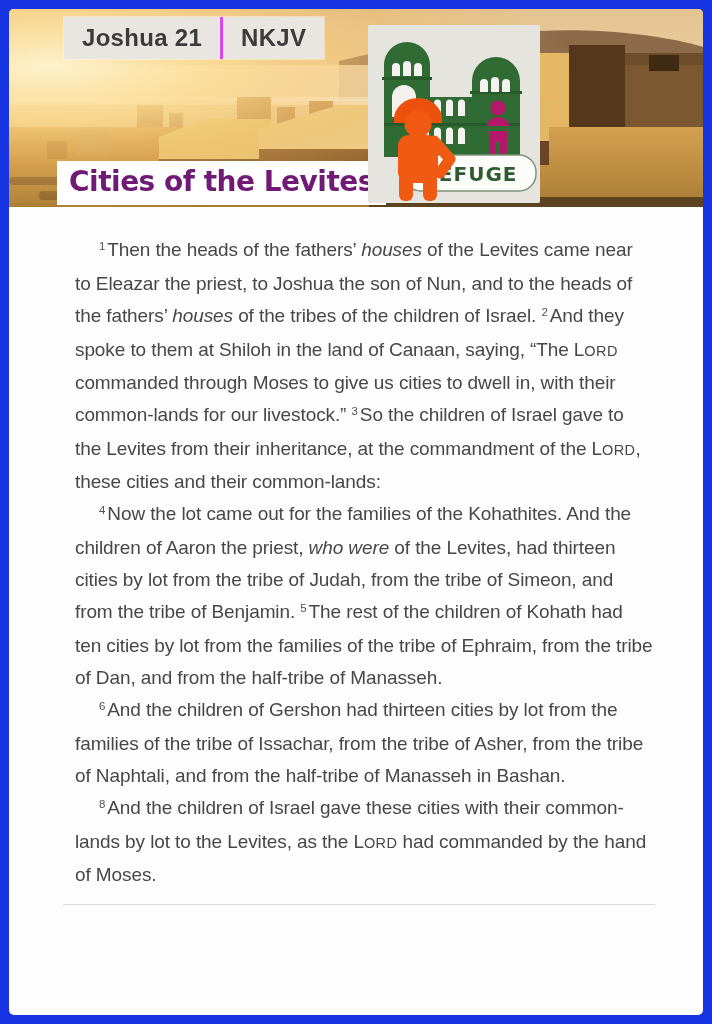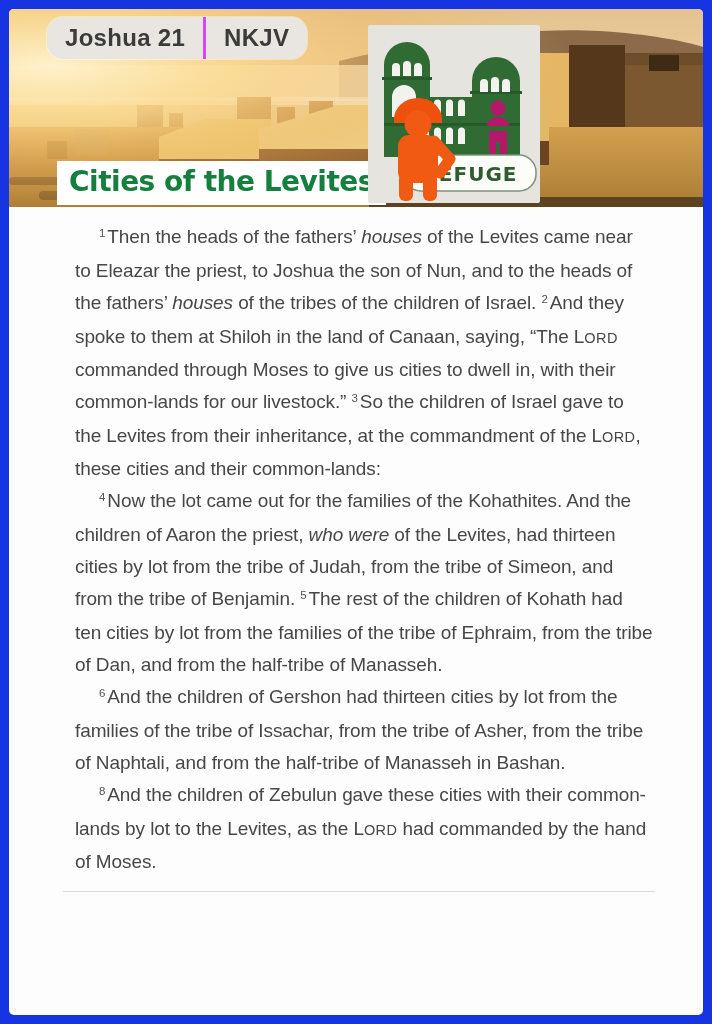--- a/index.html
+++ b/index.html
@@ -23,9 +23,9 @@
   .header-bg { position:absolute; left:0; top:0; width:694px; height:198px; }
 
   .badge {
-    position:absolute; left:38px; top:8px; z-index:4;
+    position:absolute; left:55px; top:8px; z-index:4;
     display:flex; align-items:flex-start;
-    background:#e9e6e2; border-radius:16px; overflow:hidden;
+    background:#e9e6e2; border-radius:0; overflow:hidden;
     box-shadow:0 0 0 1px rgba(255,255,255,.4);
   }
   .badge-cell {

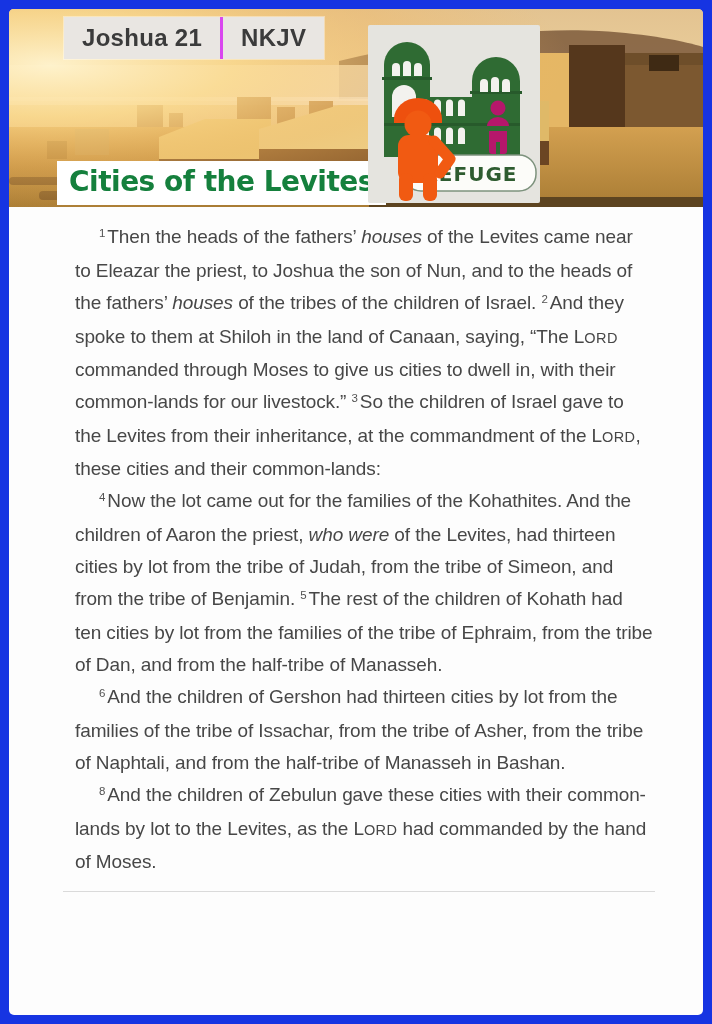--- a/index.html
+++ b/index.html
@@ -41,7 +41,7 @@
   }
   .page-title {
     font-family:"DejaVu Sans", sans-serif;
-    font-size:28px; font-weight:800; color:#15803d; letter-spacing:-.5px;
+    font-size:28px; font-weight:800; color:#701a75; letter-spacing:-.5px;
     white-space:nowrap;
   }
 

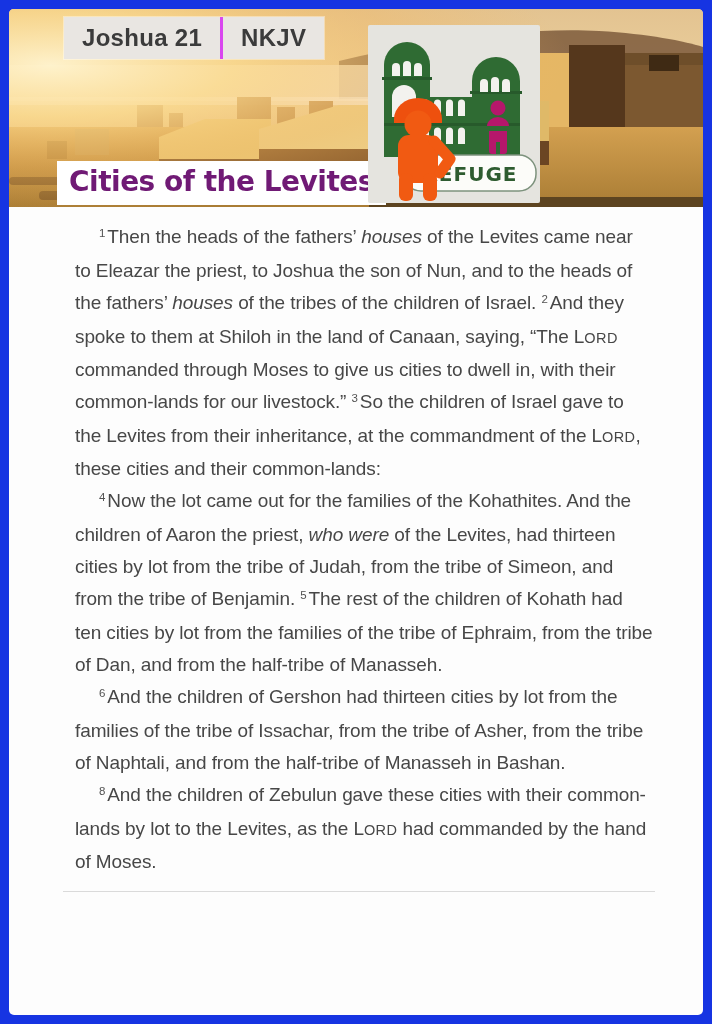--- a/index.html
+++ b/index.html
@@ -51,7 +51,7 @@
 
   
   .passage {
-    padding:14px 50px 0 66px;
+    padding:27px 50px 0 66px;
     font-size:19px; line-height:32px; color:#474747;
     font-weight:400; letter-spacing:-0.1px;
   }

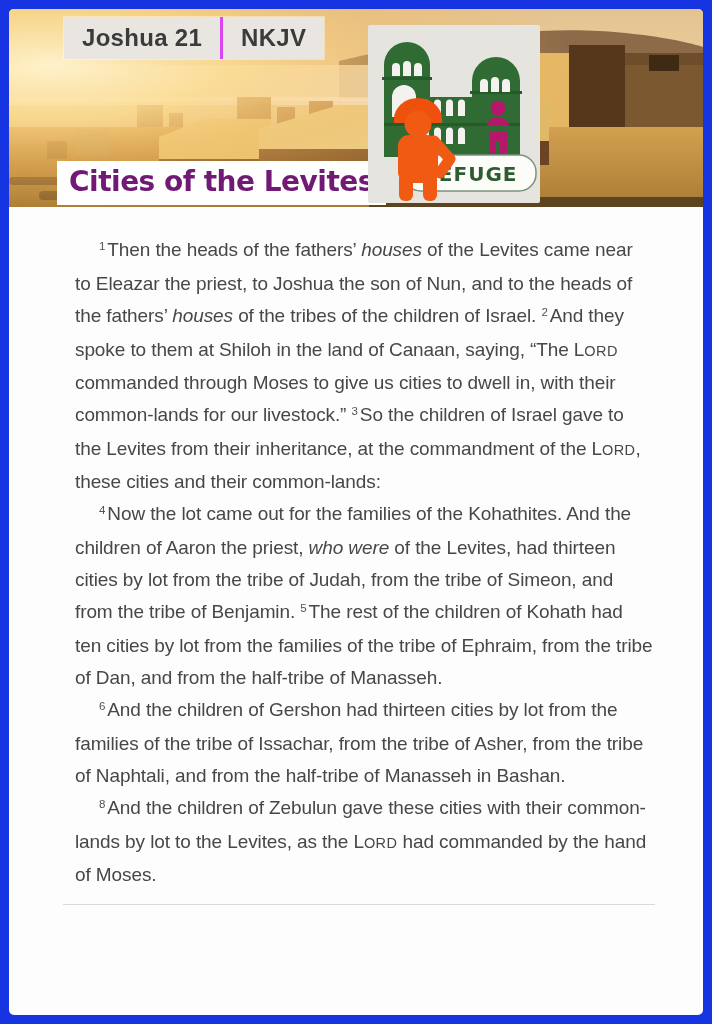--- a/index.html
+++ b/index.html
@@ -209,7 +209,7 @@
       <p><span class="vnum">1</span><span>Then the heads of the fathers’ </span><span class="it">houses</span><span> of the Levites came near to Eleazar the priest, to Joshua the son of Nun, and to the heads of the fathers’ </span><span class="it">houses</span><span> of the tribes of the children of Israel. </span><span class="vnum">2</span><span>And they spoke to them at Shiloh in the land of Canaan, saying, “The L</span><span class="sc">ORD</span><span> commanded through Moses to give us cities to dwell in, with their common-lands for our livestock.” </span><span class="vnum">3</span><span>So the children of Israel gave to the Levites from their inheritance, at the commandment of the L</span><span class="sc">ORD</span><span>, these cities and their common-lands:</span></p>
       <p><span class="vnum">4</span><span>Now the lot came out for the families of the Kohathites. And the children of Aaron the priest, </span><span class="it">who were</span><span> of the Levites, had thirteen cities by lot from the tribe of Judah, from the tribe of Simeon, and from the tribe of Benjamin. </span><span class="vnum">5</span><span>The rest of the children of Kohath had ten cities by lot from the families of the tribe of Ephraim, from the tribe of Dan, and from the half-tribe of Manasseh.</span></p>
       <p><span class="vnum">6</span><span>And the children of Gershon had thirteen cities by lot from the families of the tribe of Issachar, from the tribe of Asher, from the tribe of Naphtali, and from the half-tribe of Manasseh in Bashan.</span></p>
-      <p><span class="vnum">8</span><span>And the children of Zebulun gave these cities with their common-lands by lot to the Levites, as the L</span><span class="sc">ORD</span><span> had commanded by the hand of Moses.</span></p>
+      <p><span class="vnum">8</span><span>And the children of Israel gave these cities with their common-lands by lot to the Levites, as the L</span><span class="sc">ORD</span><span> had commanded by the hand of Moses.</span></p>
     </div>
 
   <div class="divider"></div>

